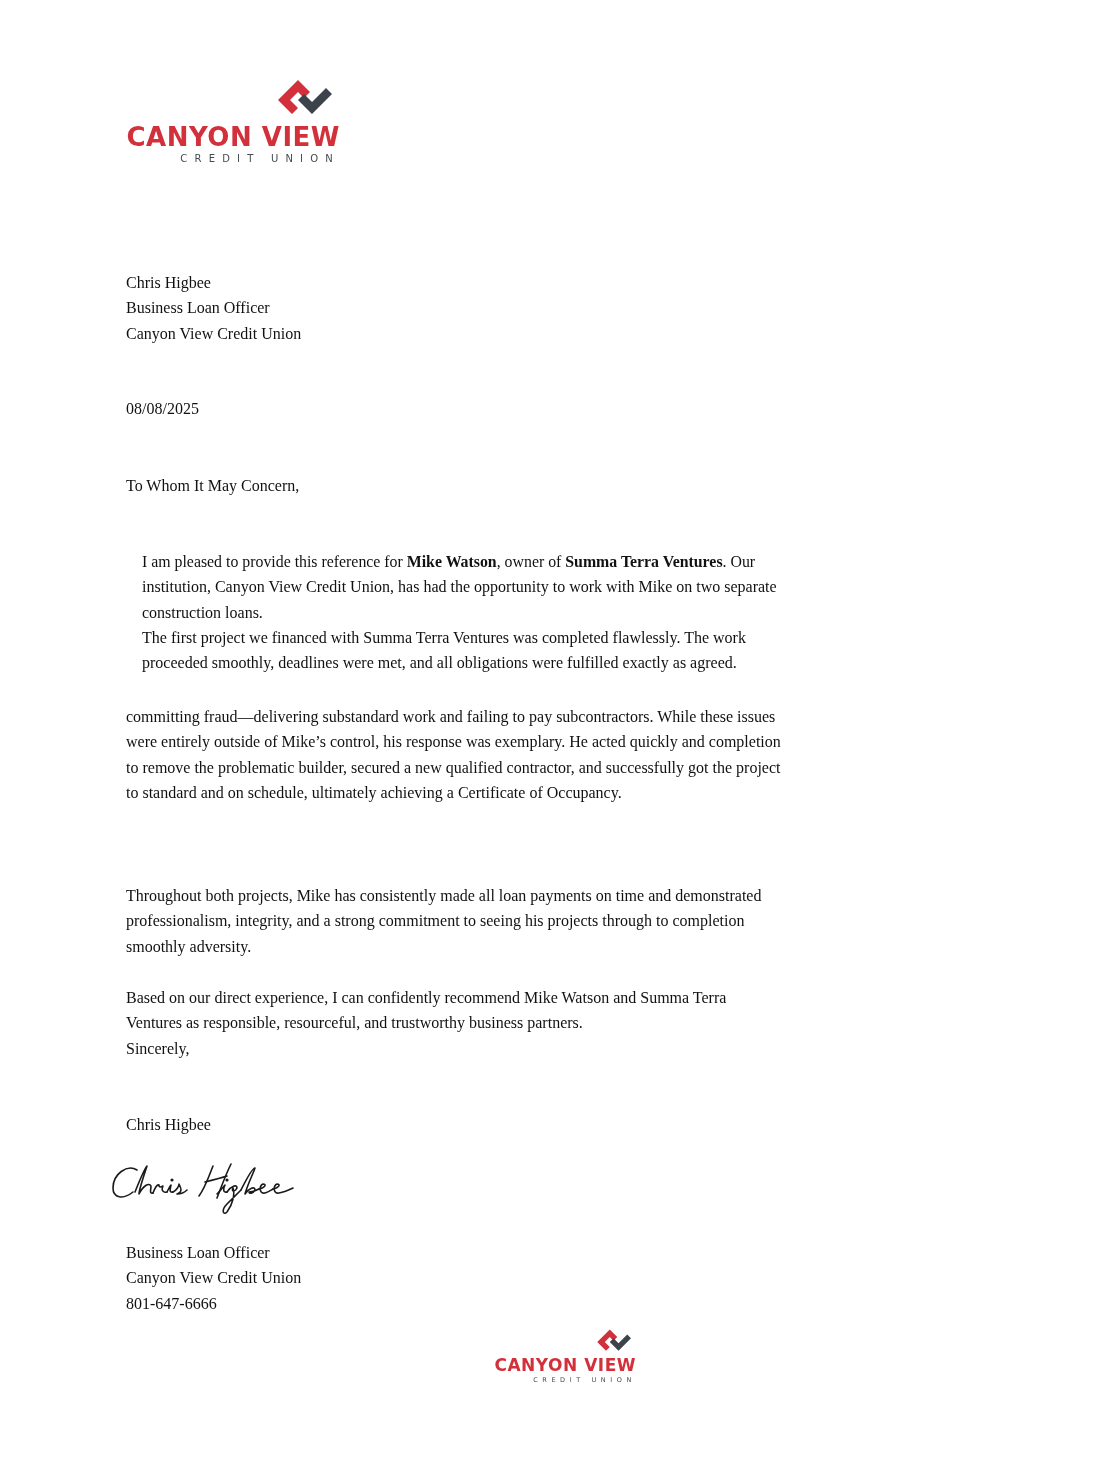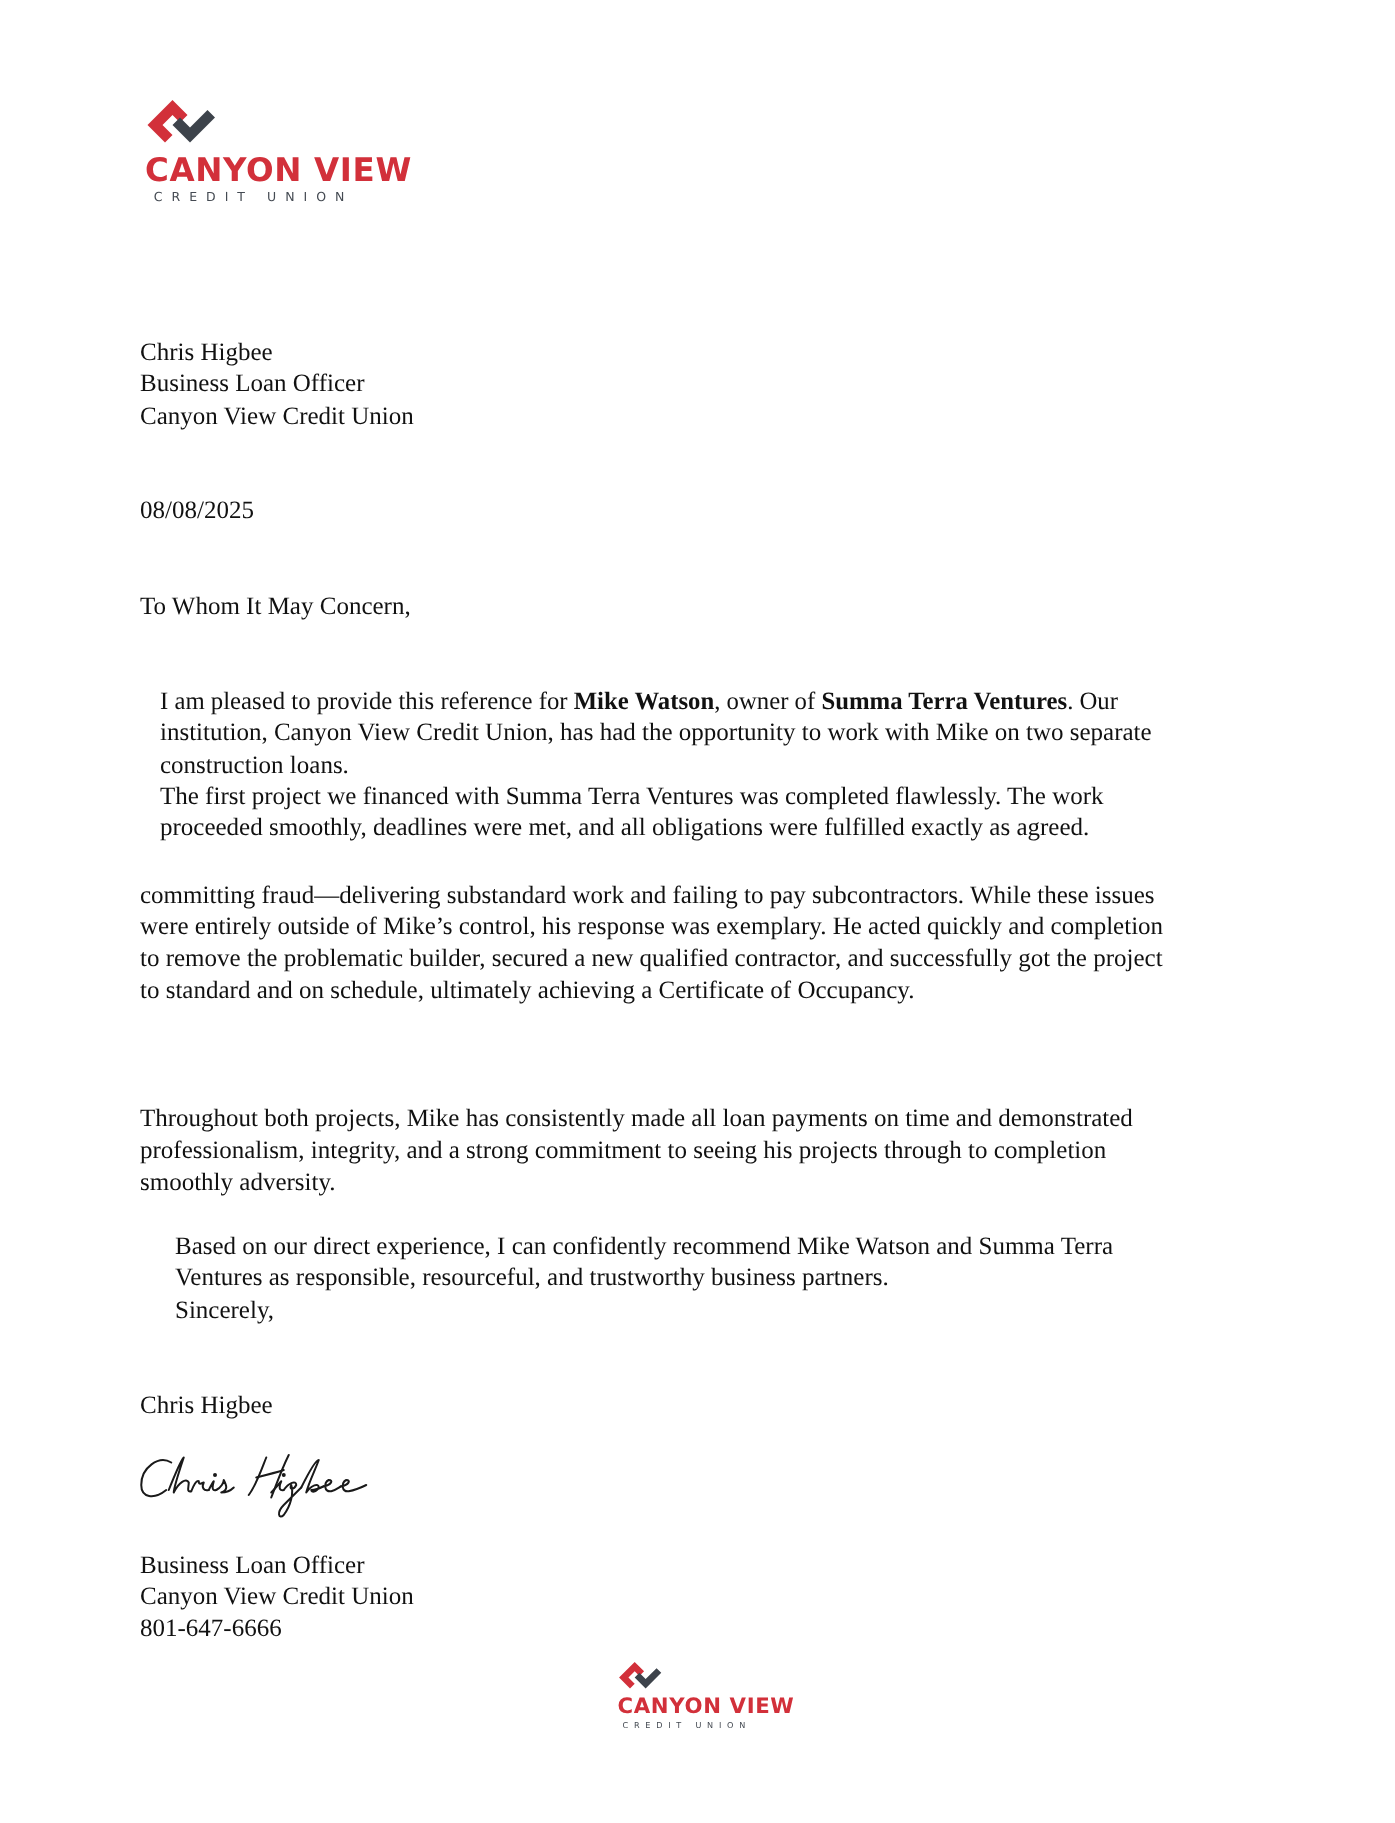--- a/index.html
+++ b/index.html
@@ -25,7 +25,7 @@
       position: absolute;
       display: flex;
       flex-direction: column;
-      align-items: flex-start;
+      align-items: flex-end;
     }
     .logo-top { left: 116px; top: 78px; width: 224px; }
     .logo-bottom { left: 494px; top: 1328px; width: 142px; }

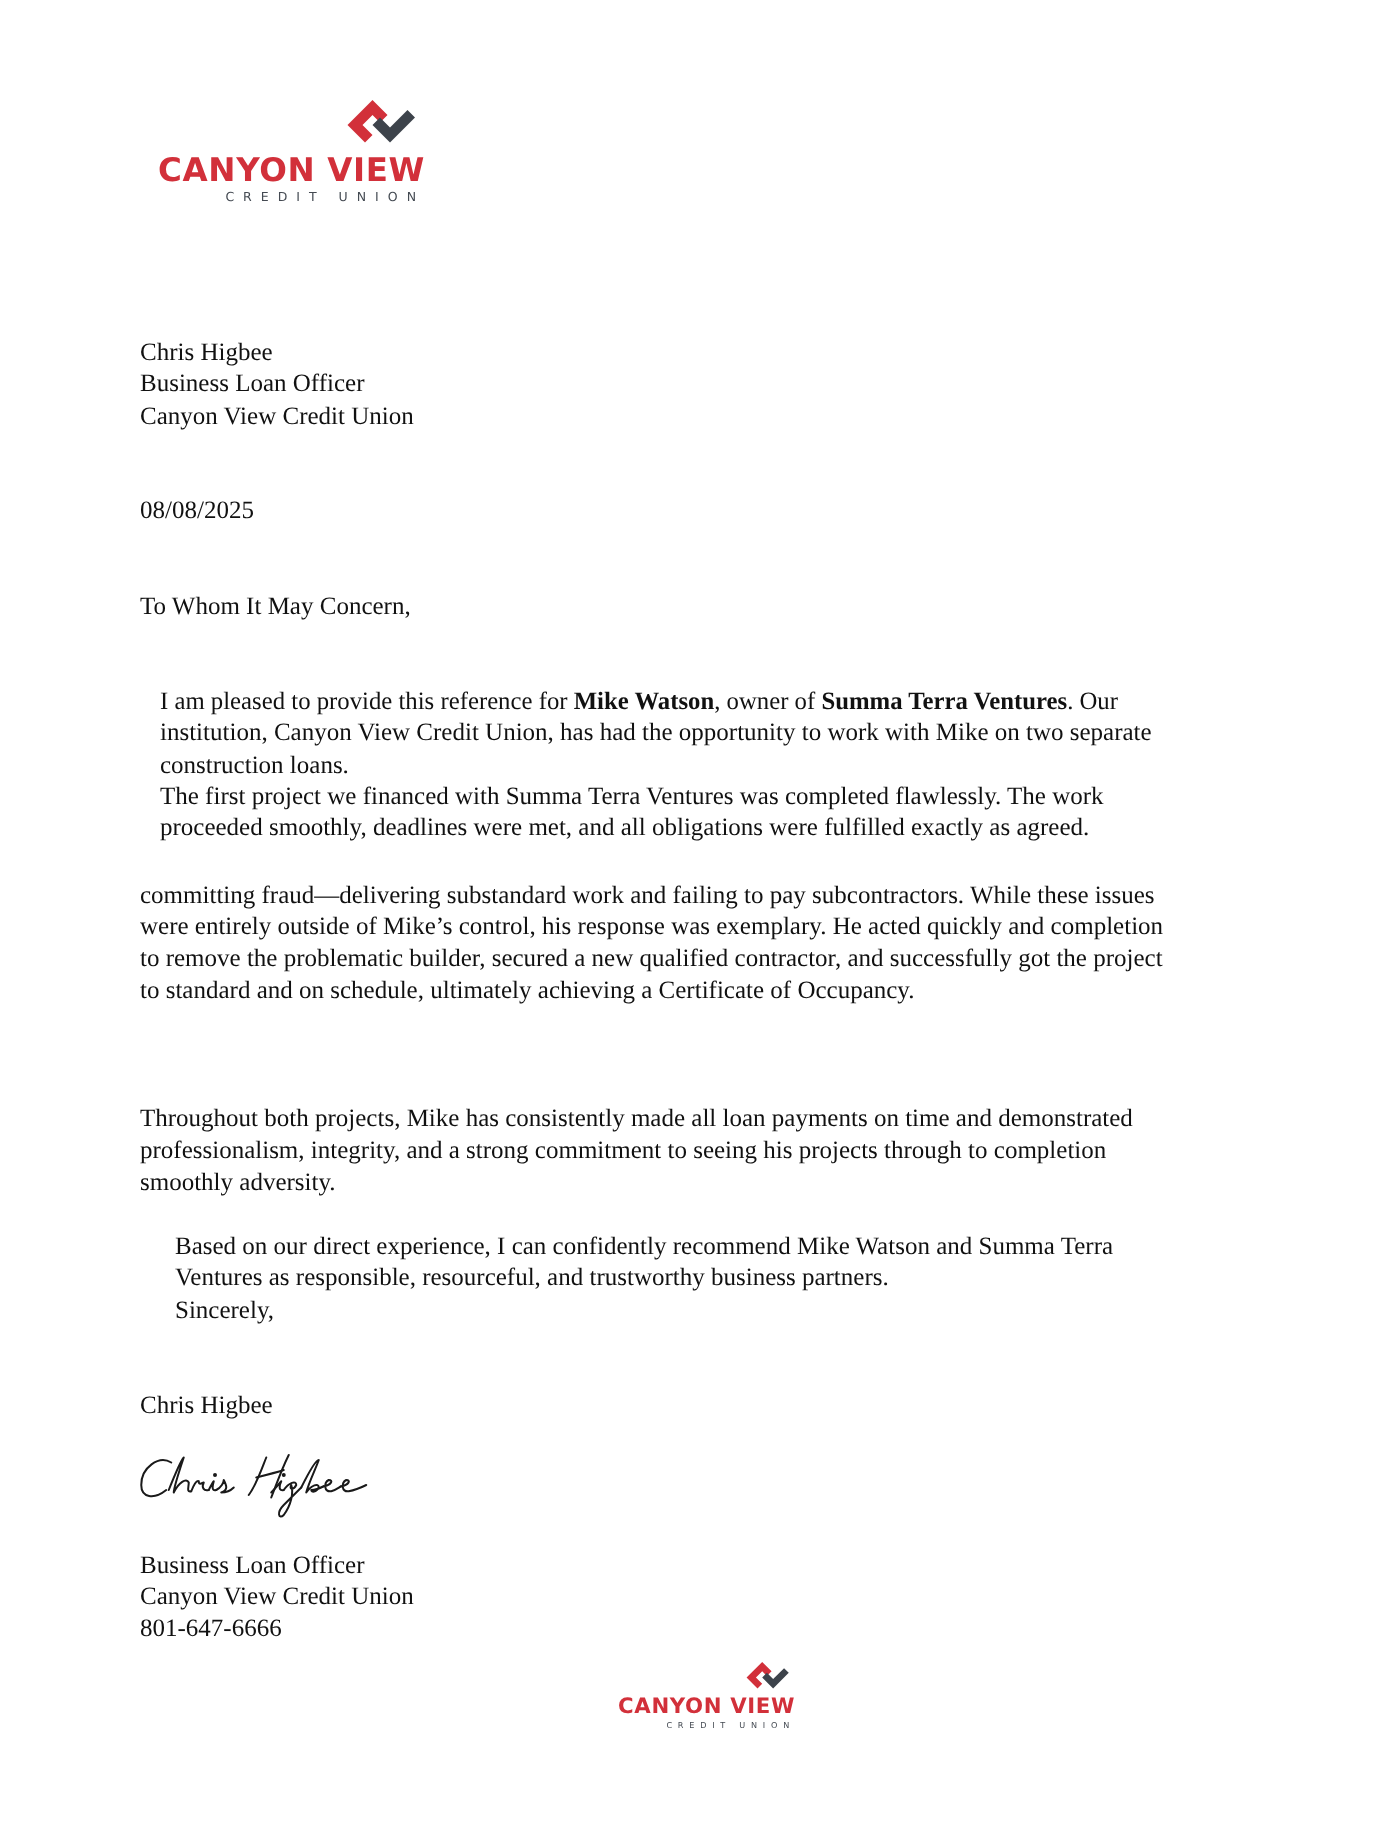--- a/index.html
+++ b/index.html
@@ -52,8 +52,8 @@
 
     .text-block {
       position: absolute;
-      left: 112px;
-      font-size: 20px;
+      left: 126px;
+      font-size: 16px;
       line-height: 25.3px;
       white-space: nowrap;
       font-family: Liberation Serif, serif;

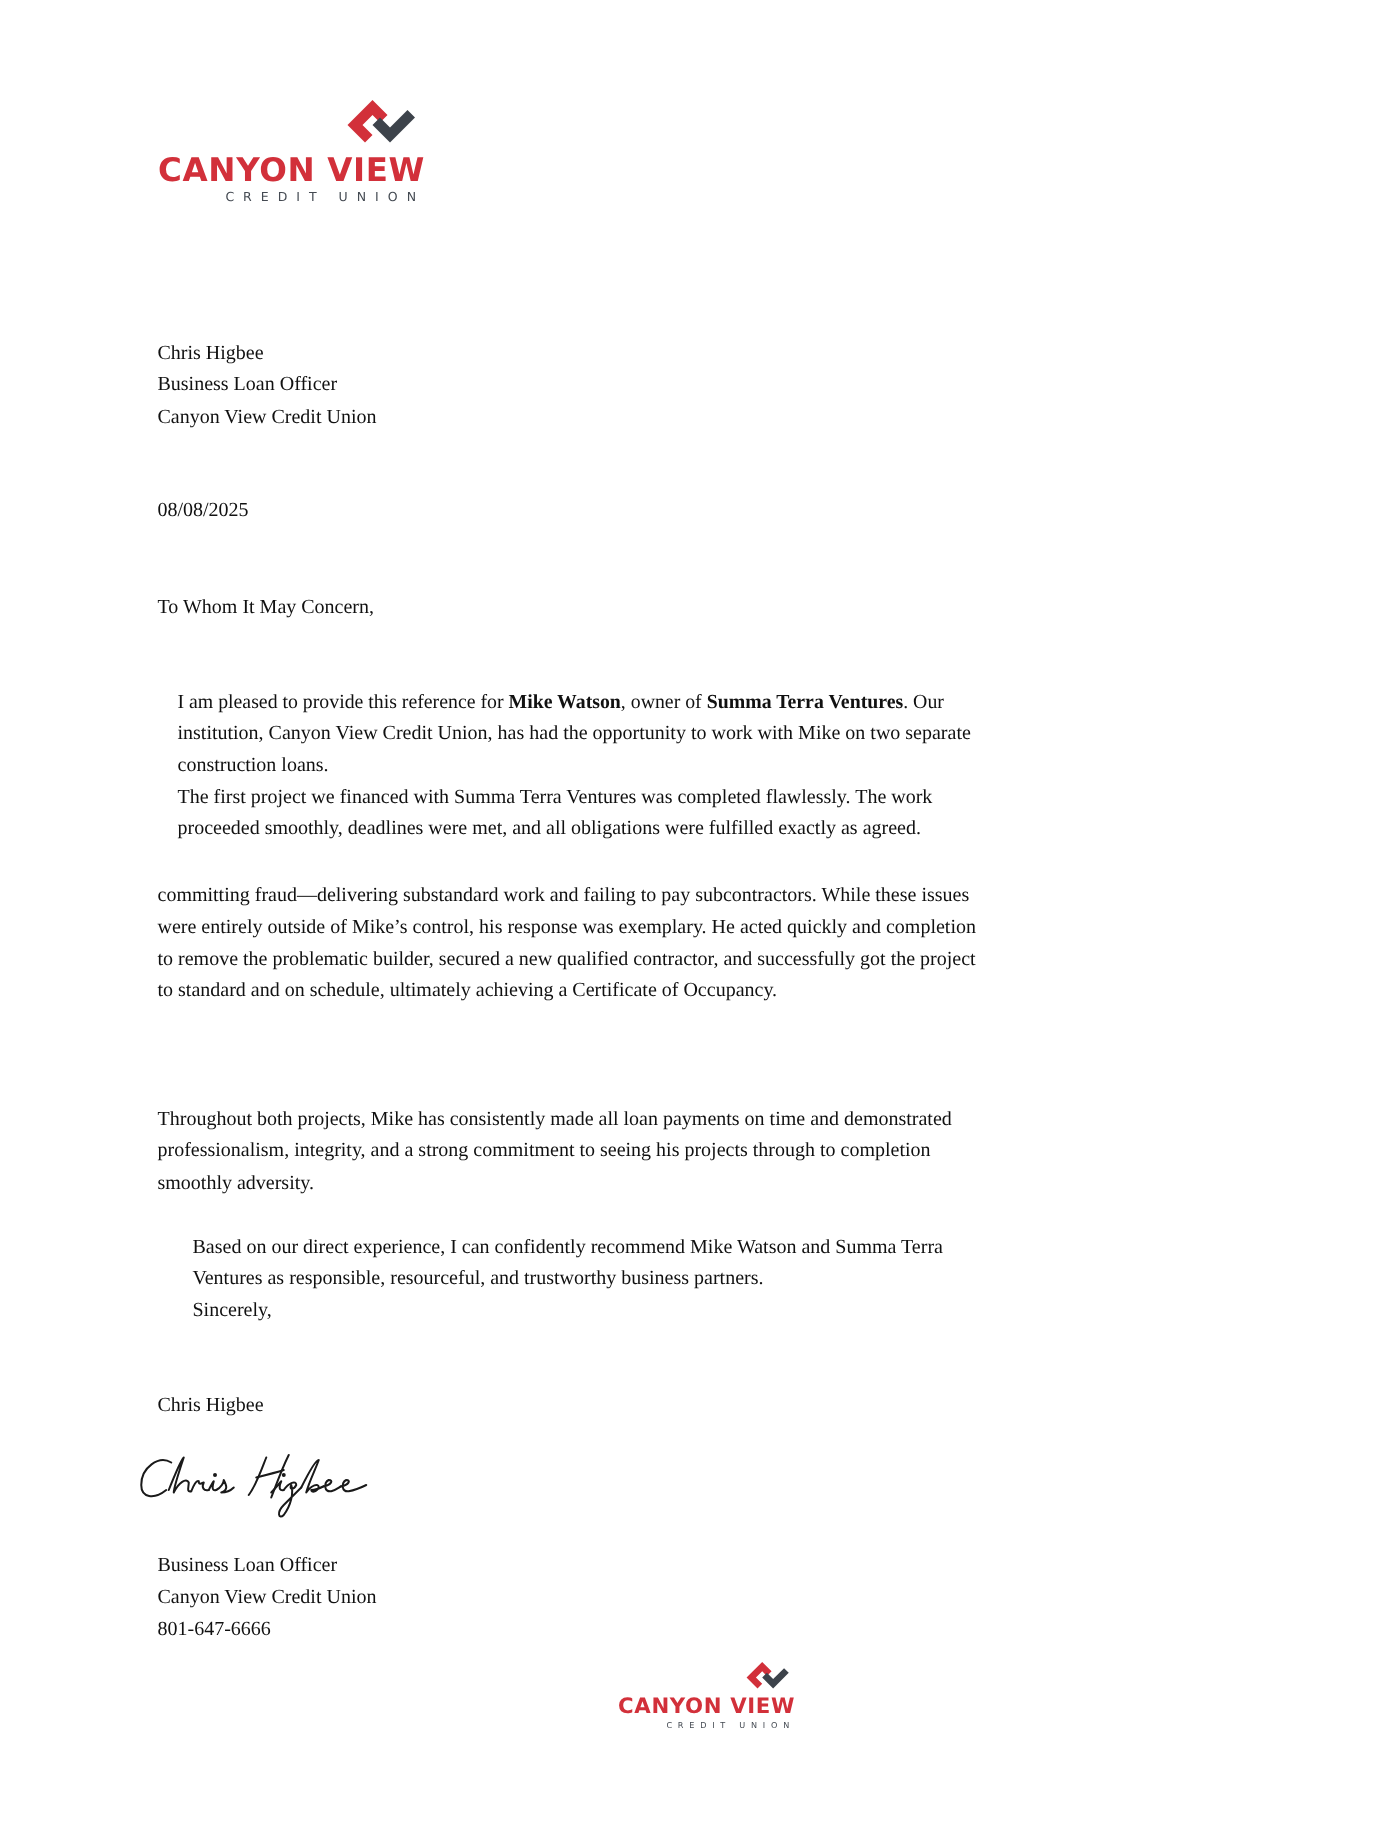--- a/index.html
+++ b/index.html
@@ -119,7 +119,7 @@
     <span class="line">smoothly adversity.</span>
   </div>
 
-  <div class="text-block" style="top:985px;margin-left:28px;">
+  <div class="text-block" style="top:985px;">
     <span class="line">Based on our direct experience, I can confidently recommend Mike Watson and Summa Terra</span>
     <span class="line">Ventures as responsible, resourceful, and trustworthy business partners.</span>
     <span class="line">Sincerely,</span>

